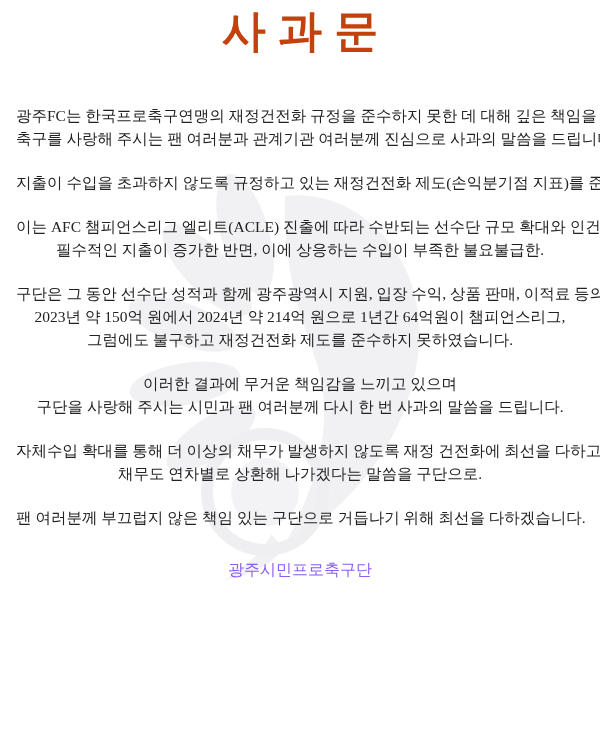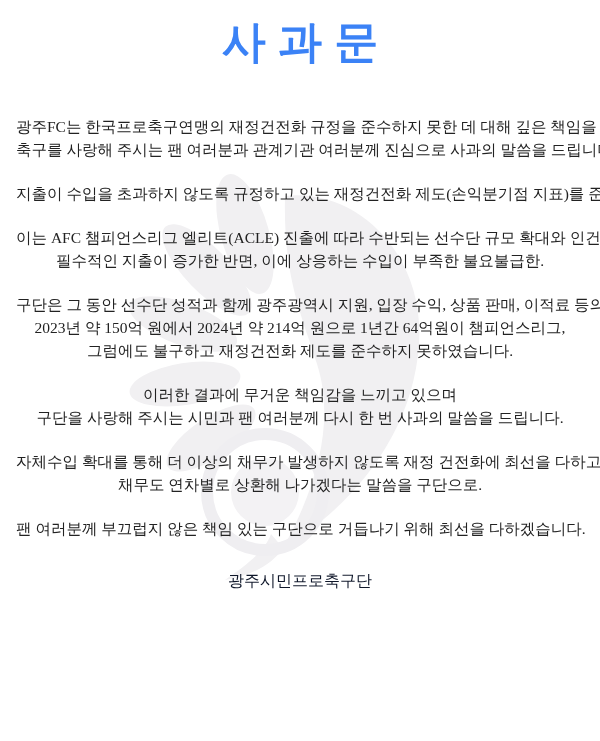--- a/index.html
+++ b/index.html
@@ -21,13 +21,13 @@
   .doc-title {
     position: relative;
     z-index: 1;
-    margin: 15px;
+    margin: 4px;
     text-align: center;
     font-size: 44px;
     font-weight: 600;
     letter-spacing: 0.28em;
     text-indent: 0.28em;
-    color: #3b82f6;
+    color: #c2410c;
     line-height: 56px;
   }
   .content {

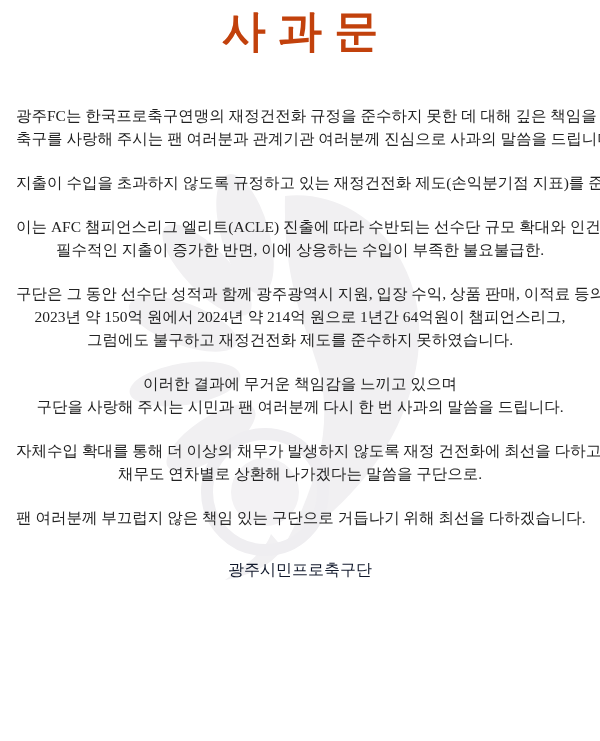--- a/index.html
+++ b/index.html
@@ -47,7 +47,7 @@
     margin-top: 29px;
     font-size: 16px;
     line-height: 23px;
-    color: #0f172a;
+    color: #8b5cf6;
   }
 </style>
 </head>

